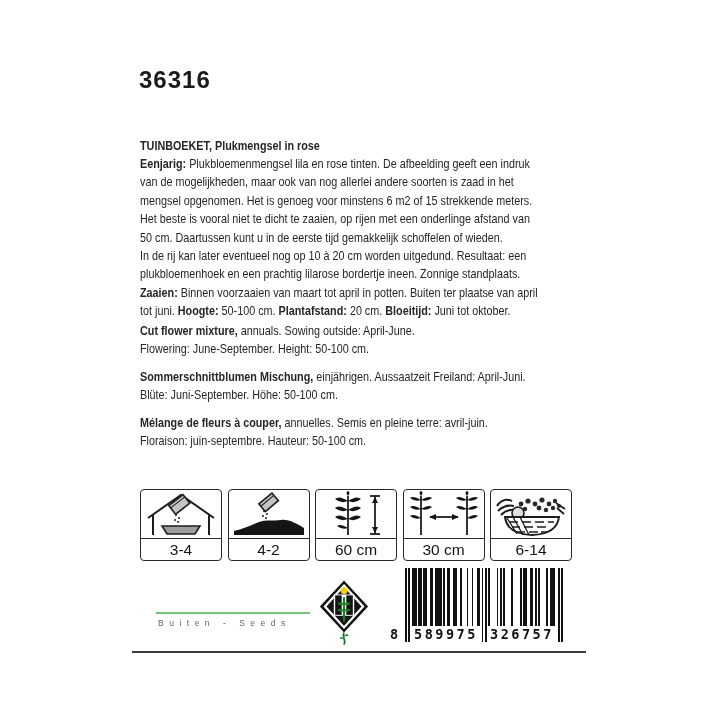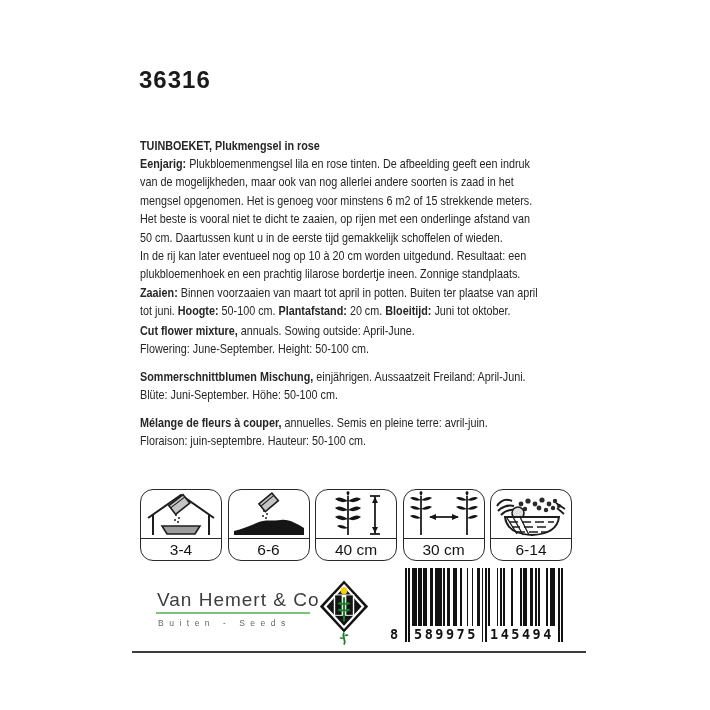--- a/index.html
+++ b/index.html
@@ -20,7 +20,7 @@
   .tline{height:18.4px;}
 
   .pictos{position:absolute;left:140px;top:489px;display:flex;gap:5.5px;}
-  .picto{width:82px;border:1.6px solid #2a2a2a;border-radius:13px;background:#fff;box-sizing:border-box;}
+  .picto{width:82px;border:1.6px solid #2a2a2a;border-radius:4px;background:#fff;box-sizing:border-box;}
   .picto-icon{height:48px;display:flex;align-items:center;justify-content:center;
               border-bottom:1.6px solid #2a2a2a;}
   .picto-label{height:21px;line-height:21px;text-align:center;font-size:15.5px;color:#141414;}

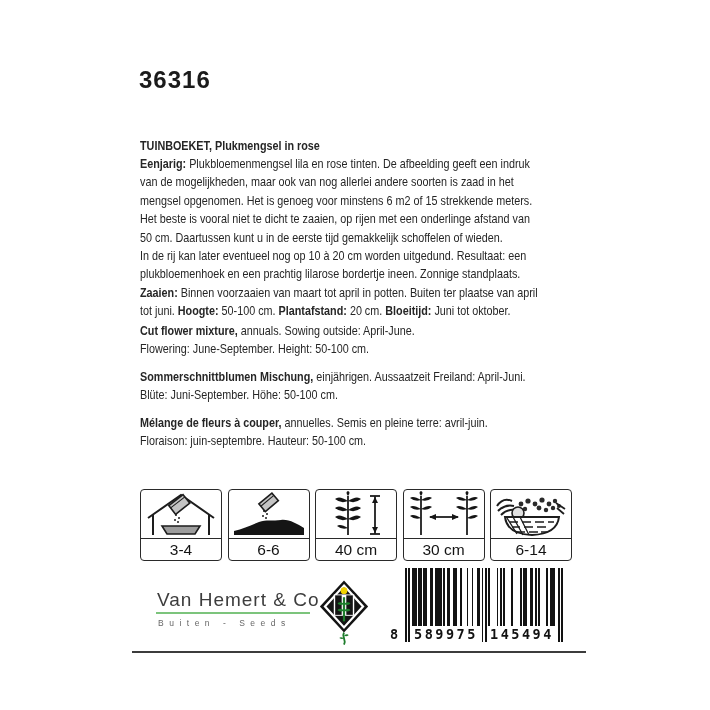--- a/index.html
+++ b/index.html
@@ -116,7 +116,7 @@
           <path d="M3,44 L3,40 C12,38 20,34 28,31 C35,28.5 42,30 50,29 C58,28 66,33 73,37 L73,44 Z" fill="#151515" stroke="none"></path>
         </svg>
       </div>
-      <div class="picto-label">6-6</div>
+      <div class="picto-label">4-2</div>
     </div>
 
     <div class="picto">

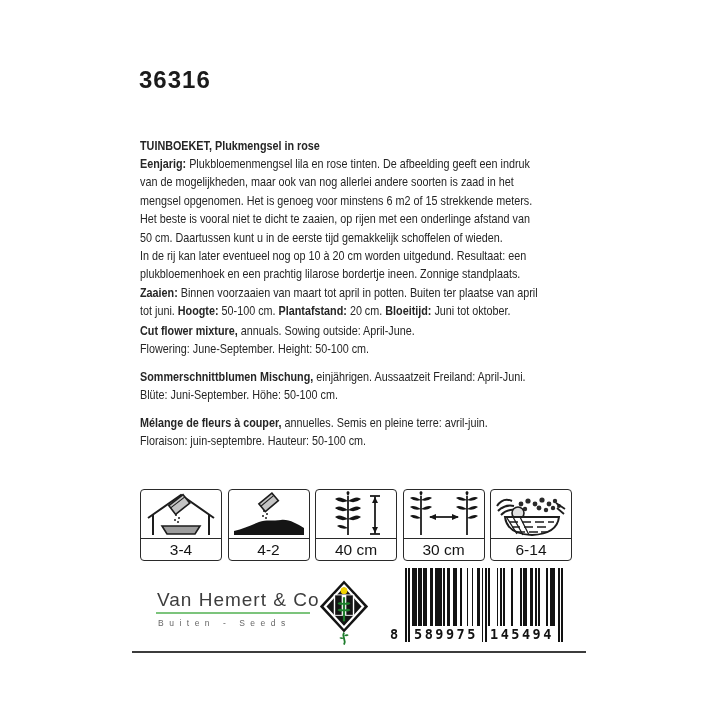--- a/index.html
+++ b/index.html
@@ -140,7 +140,7 @@
           <polygon points="57,42 54,36 60,36" fill="#151515" stroke="none"></polygon>
         </svg>
       </div>
-      <div class="picto-label">40 cm</div>
+      <div class="picto-label">60 cm</div>
     </div>
 
     <div class="picto">

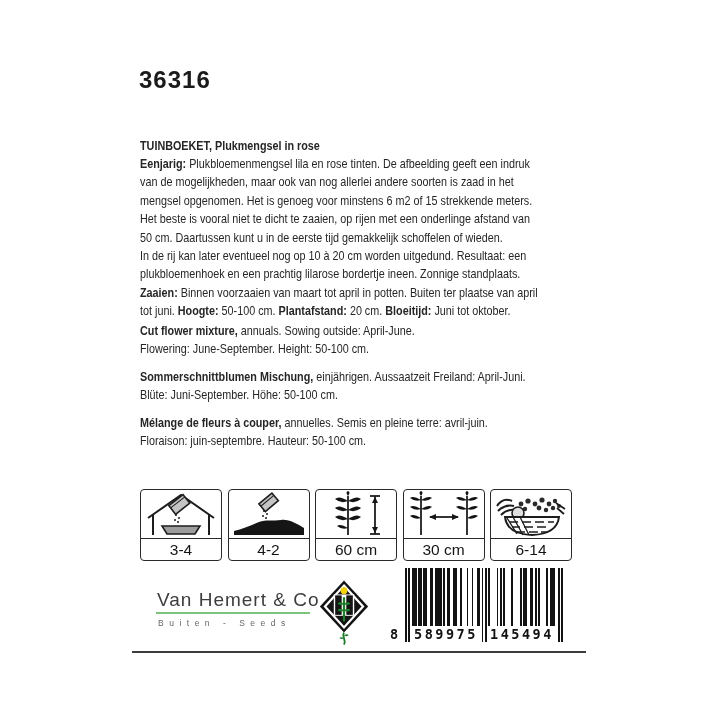--- a/index.html
+++ b/index.html
@@ -205,7 +205,6 @@
 
   </div>
 
-  <div class="brand-name">Van Hemert &amp; Co</div>
   <div class="brand-rule" style="background: rgb(124, 196, 124);"></div>
   <div class="brand-tagline">Buiten - Seeds</div>
 

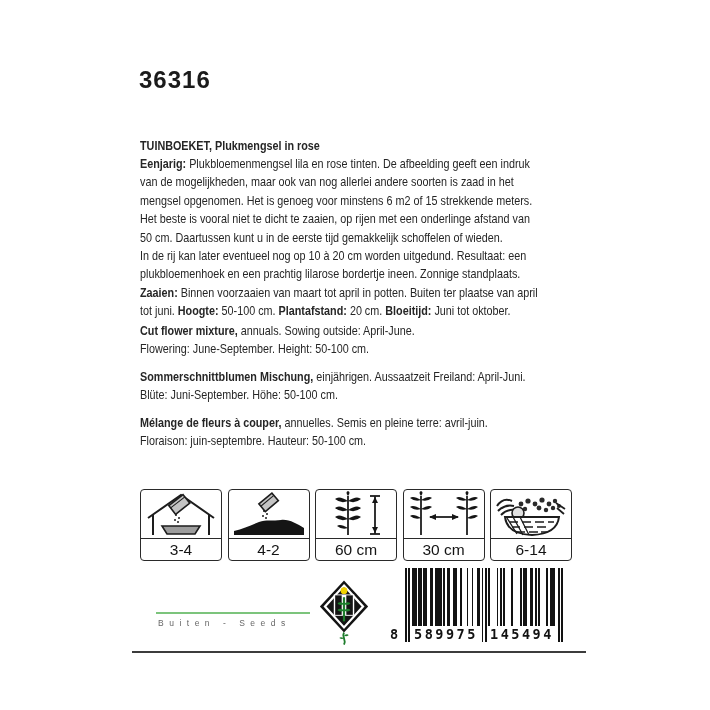--- a/index.html
+++ b/index.html
@@ -274,7 +274,7 @@
       </div>
     <div class="bc-digits bc-first">8</div>
     <div class="bc-digits bc-left">589975</div>
-    <div class="bc-digits bc-right">145494</div>
+    <div class="bc-digits bc-right">326757</div>
   </div>
 
   <div class="bottom-rule"></div>

